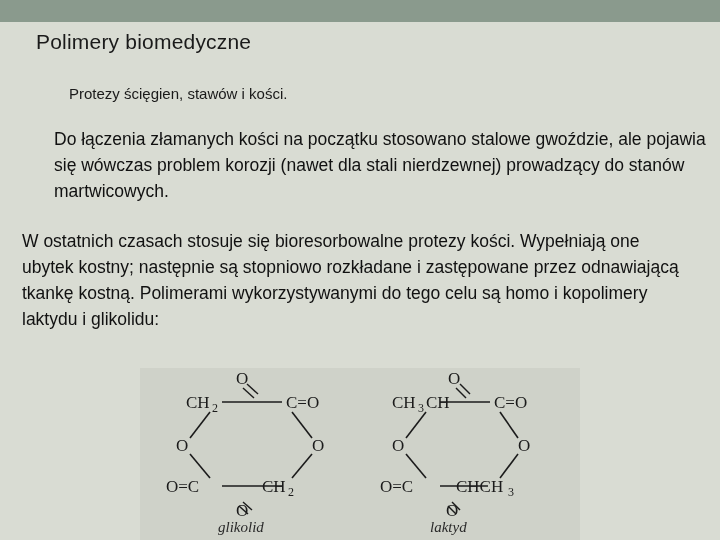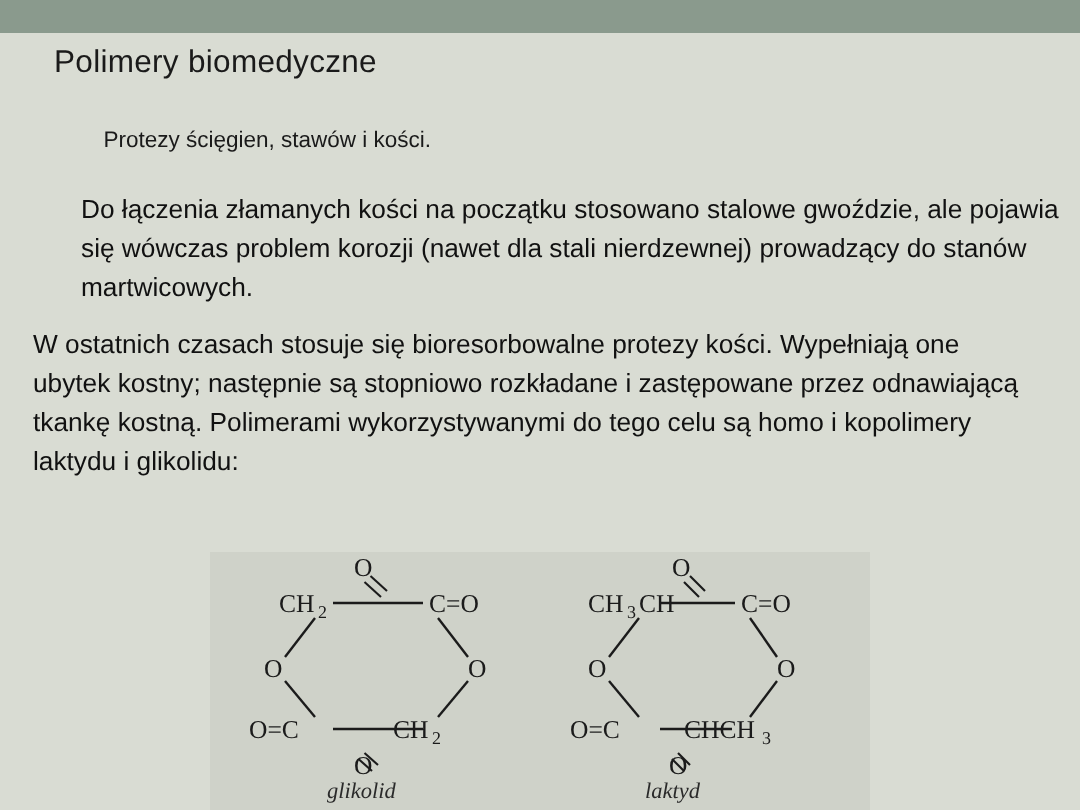--- a/index.html
+++ b/index.html
@@ -53,7 +53,7 @@
     width: 670px;
   }
   .para-1 { top: 126px; margin-left: 32px; }
-  .para-2 { top: 216px; }
+  .para-2 { top: 228px; }
   .figure {
     position: absolute;
     left: 140px;

